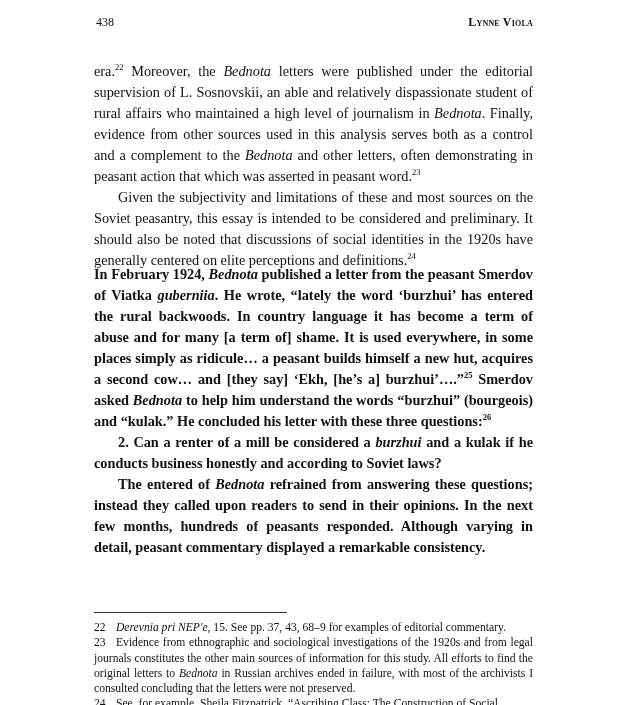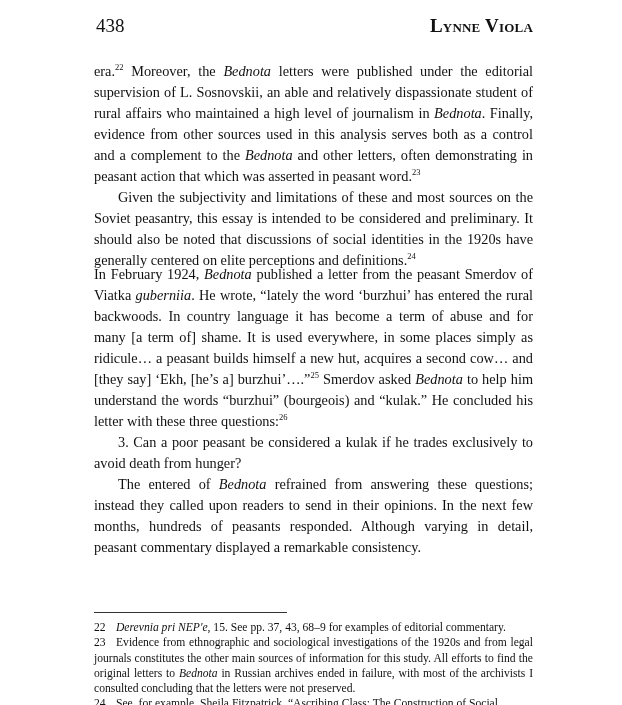--- a/index.html
+++ b/index.html
@@ -7,7 +7,7 @@
          font-family: "Liberation Serif", "DejaVu Serif", serif; color: #111; }
   .page { position: absolute; left: 94px; top: 0; width: 439px; }
   .running-head { position: absolute; top: 15px; left: 0; width: 439px; height: 20px;
-                  font-size: 19px; }
+                  font-size: 12px; }
   .page-number { position: absolute; left: 2px; top: 0; }
   .author { position: absolute; right: 0; top: 0; font-variant: small-caps; letter-spacing: 0.2px; font-weight: bold; }
   .body-text { position: absolute; left: 0; width: 439px; font-size: 14.3px; line-height: 21px;

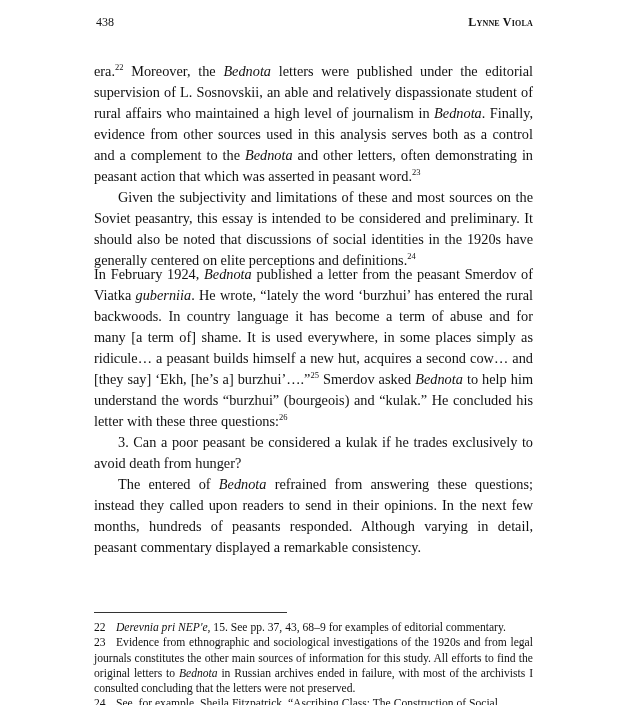--- a/index.html
+++ b/index.html
@@ -13,7 +13,7 @@
   .body-text { position: absolute; left: 0; width: 439px; font-size: 14.3px; line-height: 21px;
                text-align: justify; }
   .block1 { top: 61px; }
-  .block2 { top: 264px; }
+  .block2 { top: 264px; font-weight: bold; }
   p { margin: 0; }
   p.indent { text-indent: 24px; }
   sup { font-size: 8.5px; line-height: 0; vertical-align: 6px; }

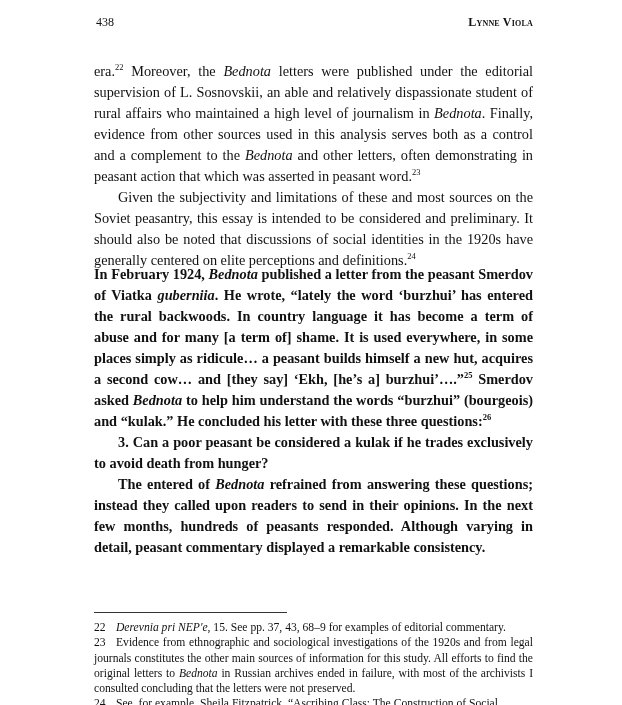--- a/index.html
+++ b/index.html
@@ -40,6 +40,7 @@
 
   <div class="body-text block2">
     <p><span>In February 1924, </span><i>Bednota</i><span> published a letter from the peasant Smerdov of Viatka </span><i>guberniia</i><span>. He wrote, “lately the word ‘burzhui’ has entered the rural backwoods. In country language it has become a term of abuse and for many [a term of] shame. It is used everywhere, in some places simply as ridicule… a peasant builds himself a new hut, acquires a second cow… and [they say] ‘Ekh, [he’s a] burzhui’….”</span><sup>25</sup><span> Smerdov asked </span><i>Bednota</i><span> to help him understand the words “burzhui” (bourgeois) and “kulak.” He concluded his letter with these three questions:</span><sup>26</sup></p>
+    <p class="indent"><span>2. Can a renter of a mill be considered a </span><i>burzhui</i><span> and a kulak if he conducts business honestly and according to Soviet laws?</span></p>
     <p class="indent"><span>3. Can a poor peasant be considered a kulak if he trades exclusively to avoid death from hunger?</span></p>
     <p class="indent"><span>The entered of </span><i>Bednota</i><span> refrained from answering these questions; instead they called upon readers to send in their opinions. In the next few months, hundreds of peasants responded. Although varying in detail, peasant commentary displayed a remarkable consistency.</span></p>
   </div>

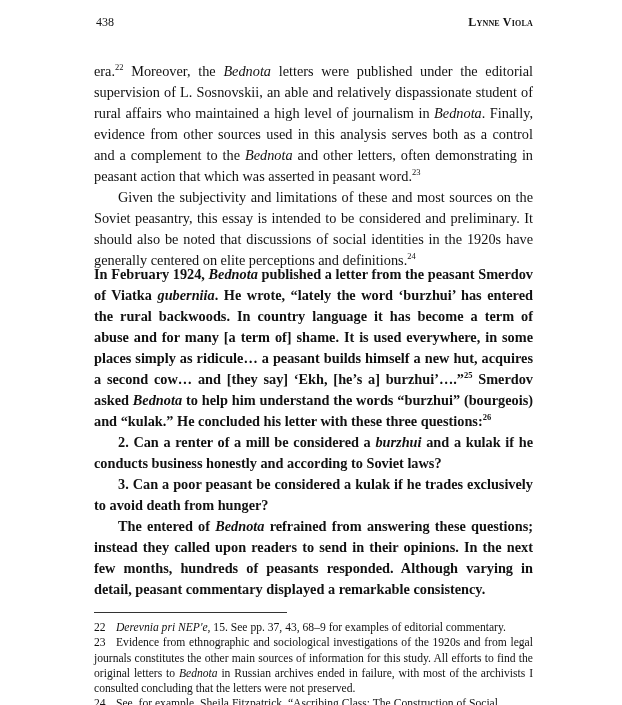--- a/index.html
+++ b/index.html
@@ -41,7 +41,6 @@
   <div class="body-text block2">
     <p><span>In February 1924, </span><i>Bednota</i><span> published a letter from the peasant Smerdov of Viatka </span><i>guberniia</i><span>. He wrote, “lately the word ‘burzhui’ has entered the rural backwoods. In country language it has become a term of abuse and for many [a term of] shame. It is used everywhere, in some places simply as ridicule… a peasant builds himself a new hut, acquires a second cow… and [they say] ‘Ekh, [he’s a] burzhui’….”</span><sup>25</sup><span> Smerdov asked </span><i>Bednota</i><span> to help him understand the words “burzhui” (bourgeois) and “kulak.” He concluded his letter with these three questions:</span><sup>26</sup></p>
     <p class="indent"><span>2. Can a renter of a mill be considered a </span><i>burzhui</i><span> and a kulak if he conducts business honestly and according to Soviet laws?</span></p>
-    <p class="indent"><span>3. Can a poor peasant be considered a kulak if he trades exclusively to avoid death from hunger?</span></p>
     <p class="indent"><span>The entered of </span><i>Bednota</i><span> refrained from answering these questions; instead they called upon readers to send in their opinions. In the next few months, hundreds of peasants responded. Although varying in detail, peasant commentary displayed a remarkable consistency.</span></p>
   </div>
 

